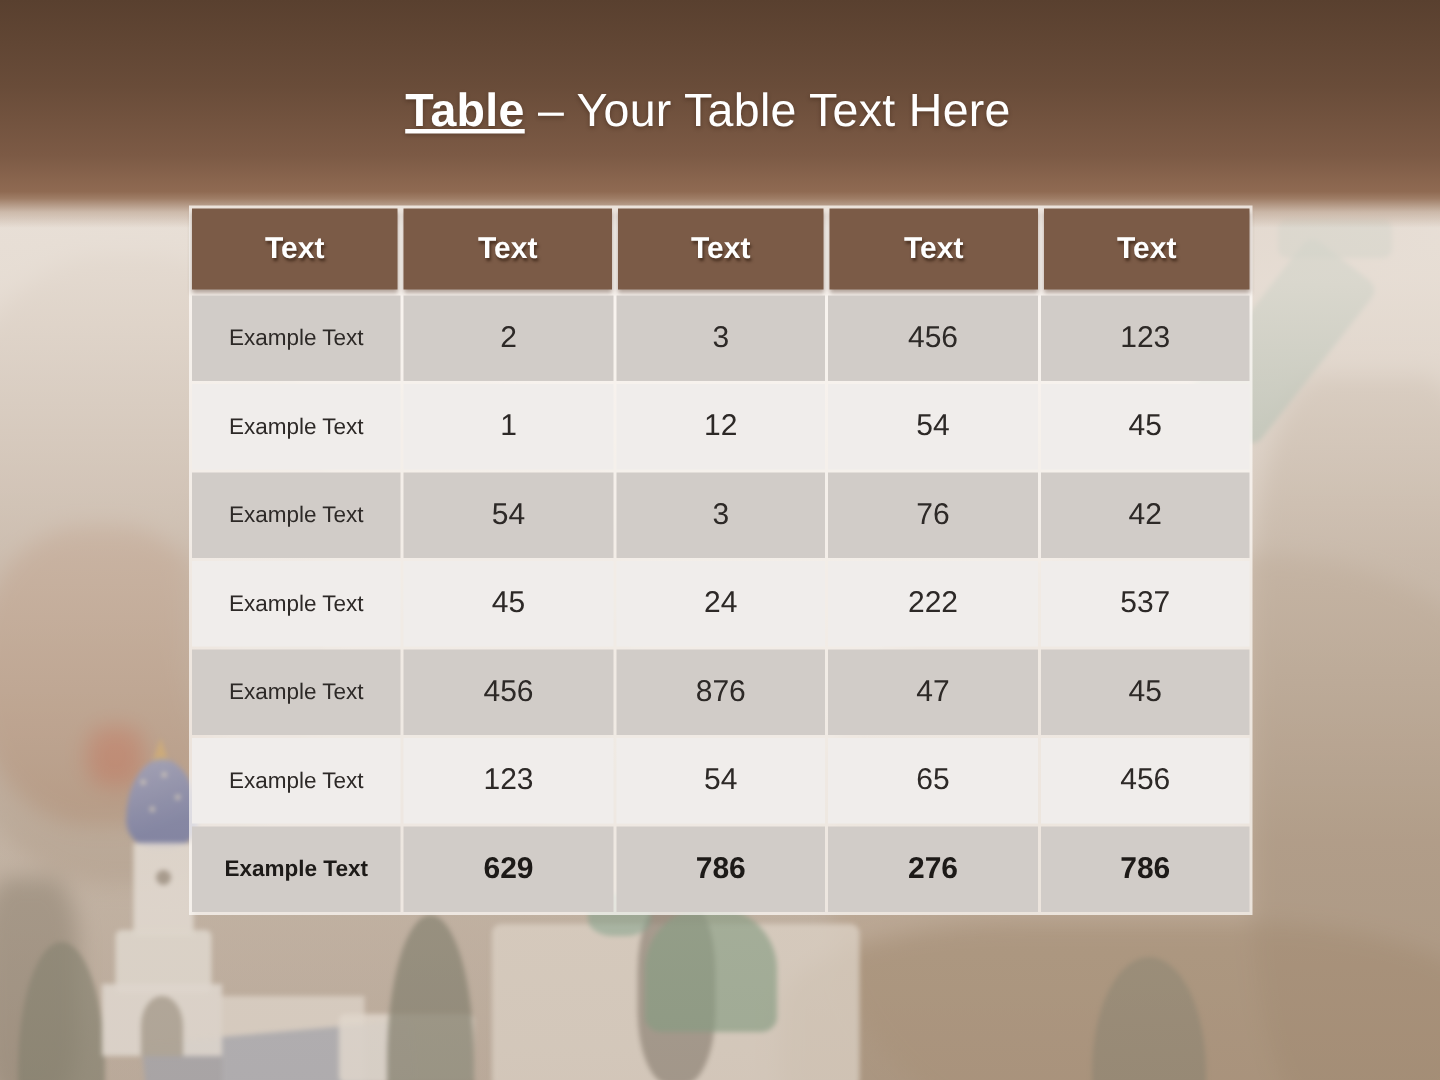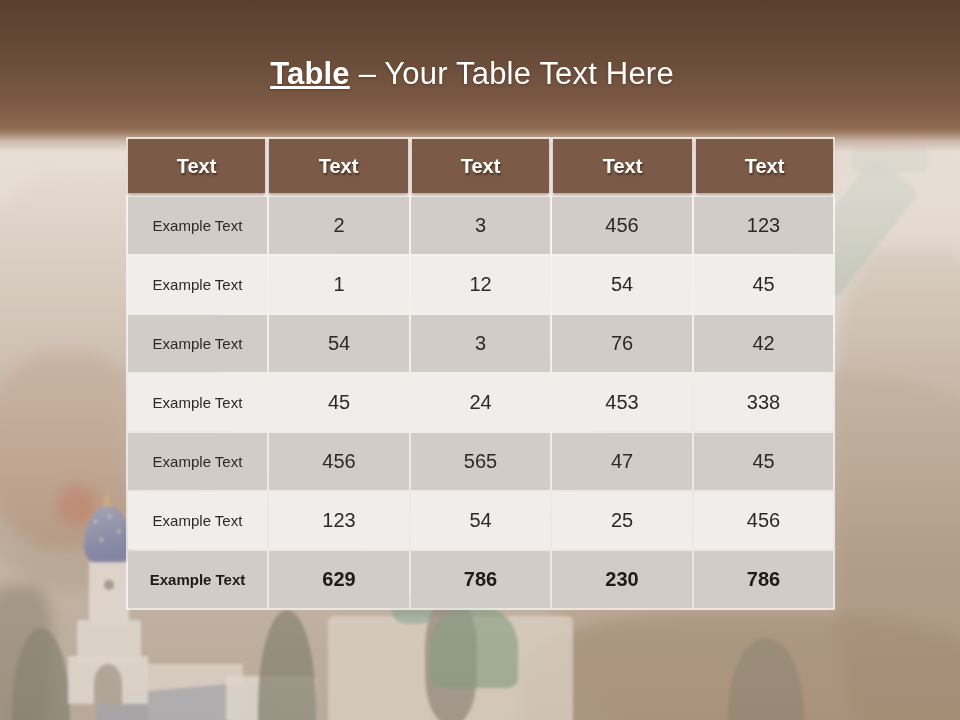--- a/index.html
+++ b/index.html
@@ -169,7 +169,7 @@
         <div class="td label">Example Text</div>
         <div class="td">45</div>
         <div class="td">24</div>
-        <div class="td">453</div>
+        <div class="td">222</div>
         <div class="td">338</div>
       </div>
       <div class="tr dark">

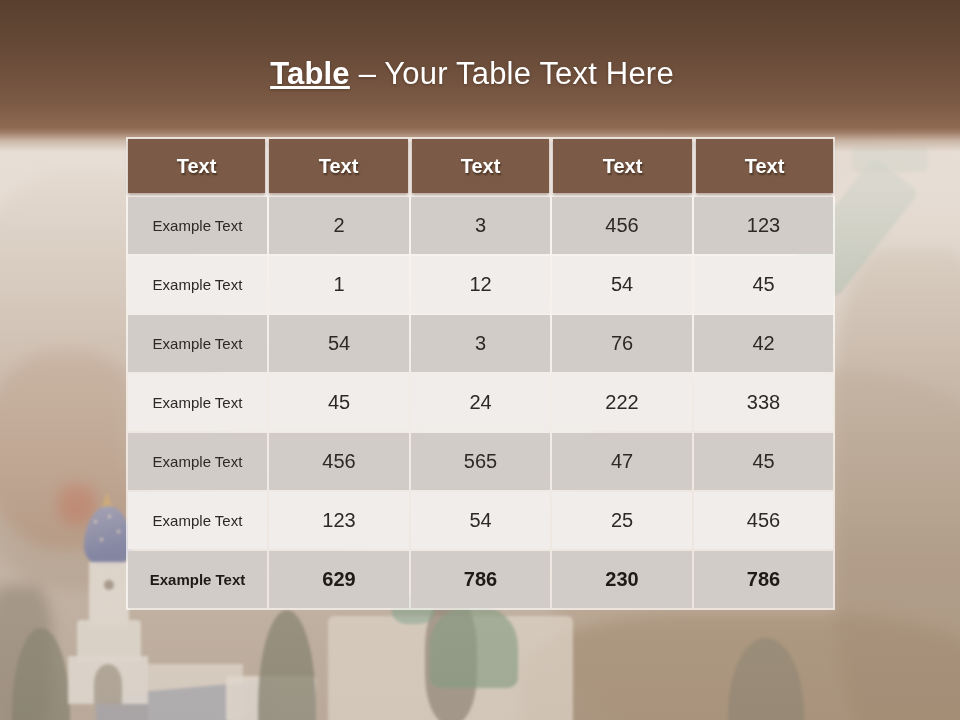--- a/index.html
+++ b/index.html
@@ -170,7 +170,7 @@
         <div class="td">45</div>
         <div class="td">24</div>
         <div class="td">222</div>
-        <div class="td">338</div>
+        <div class="td">537</div>
       </div>
       <div class="tr dark">
         <div class="td label">Example Text</div>

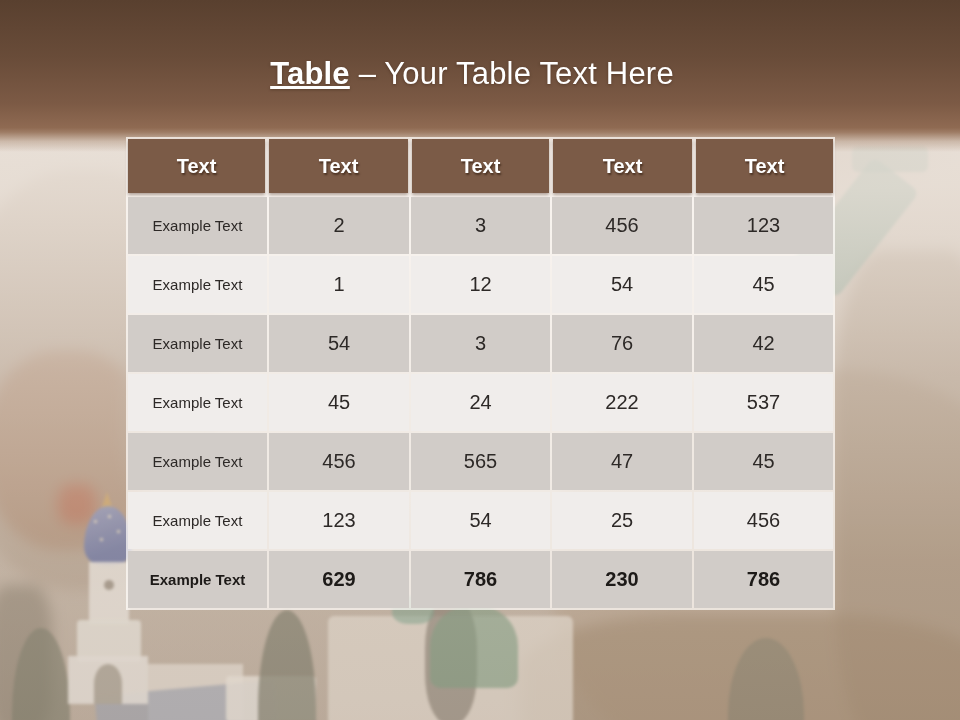--- a/index.html
+++ b/index.html
@@ -175,7 +175,7 @@
       <div class="tr dark">
         <div class="td label">Example Text</div>
         <div class="td">456</div>
-        <div class="td">565</div>
+        <div class="td">876</div>
         <div class="td">47</div>
         <div class="td">45</div>
       </div>

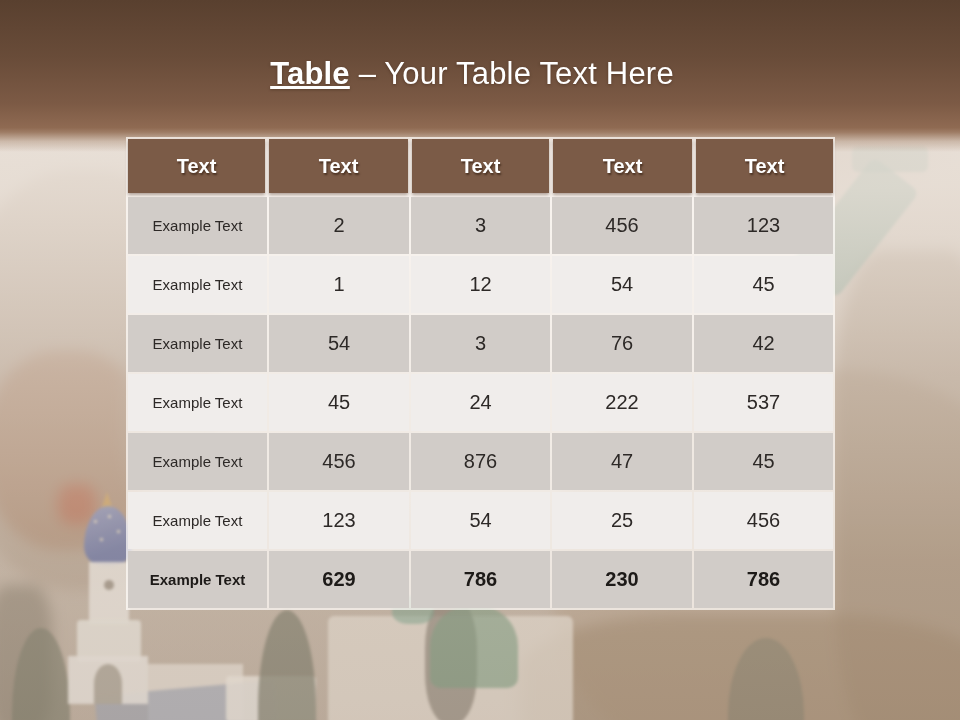--- a/index.html
+++ b/index.html
@@ -183,7 +183,7 @@
         <div class="td label">Example Text</div>
         <div class="td">123</div>
         <div class="td">54</div>
-        <div class="td">25</div>
+        <div class="td">65</div>
         <div class="td">456</div>
       </div>
       <div class="tr dark total">

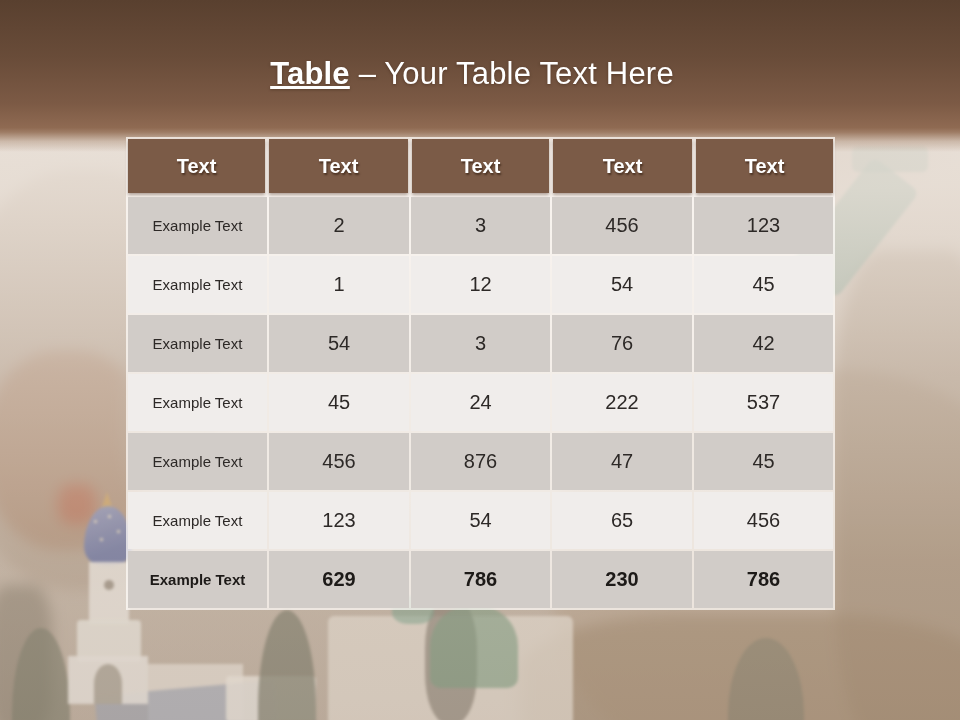--- a/index.html
+++ b/index.html
@@ -190,7 +190,7 @@
         <div class="td label">Example Text</div>
         <div class="td">629</div>
         <div class="td">786</div>
-        <div class="td">230</div>
+        <div class="td">276</div>
         <div class="td">786</div>
       </div>
     </div>

